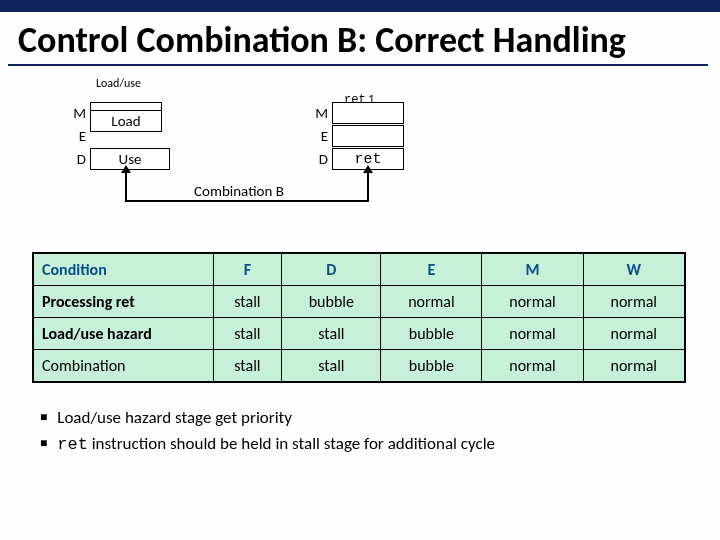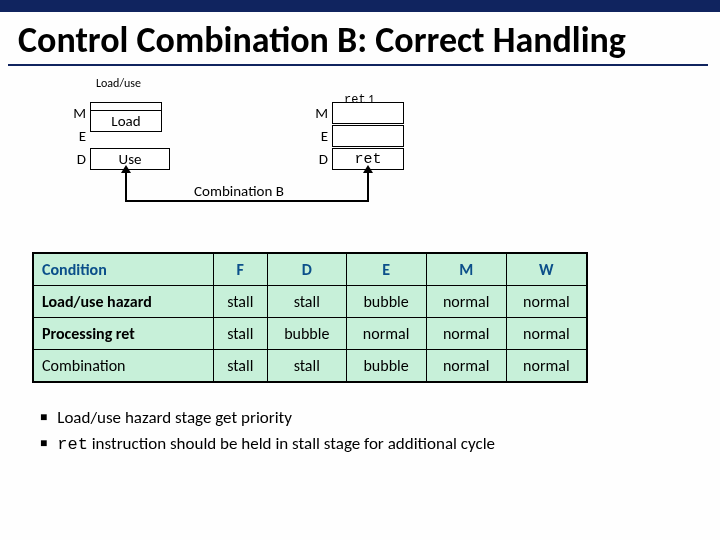--- a/index.html
+++ b/index.html
@@ -75,7 +75,7 @@
   }
   table.main {
     border-collapse: collapse;
-    width: 556px;
+    width: 654px;
     margin-left: 32px;
     margin-top: 0px;
     border: 2.5px solid #000;

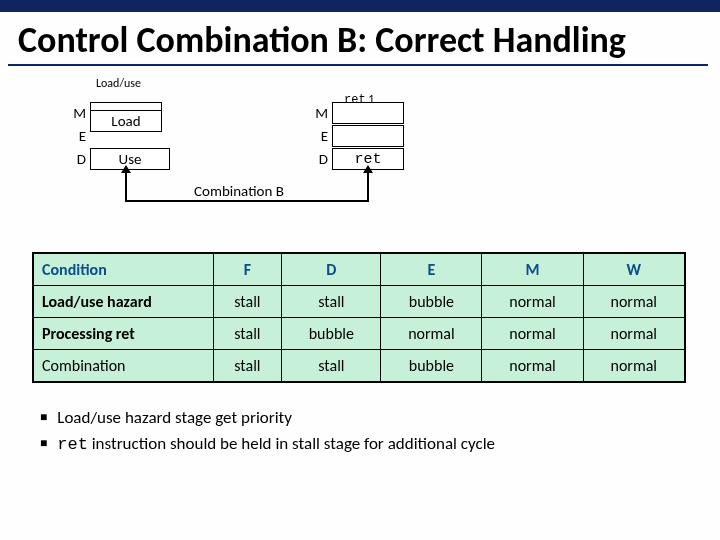--- a/index.html
+++ b/index.html
@@ -169,18 +169,18 @@
   </thead>
   <tbody>
     <tr>
+      <td class="cond">Processing ret</td>
+      <td>stall</td>
+      <td>bubble</td>
+      <td>normal</td>
+      <td>normal</td>
+      <td>normal</td>
+    </tr>
+    <tr>
       <td class="cond">Load/use hazard</td>
       <td>stall</td>
       <td>stall</td>
       <td>bubble</td>
-      <td>normal</td>
-      <td>normal</td>
-    </tr>
-    <tr>
-      <td class="cond">Processing ret</td>
-      <td>stall</td>
-      <td>bubble</td>
-      <td>normal</td>
       <td>normal</td>
       <td>normal</td>
     </tr>

